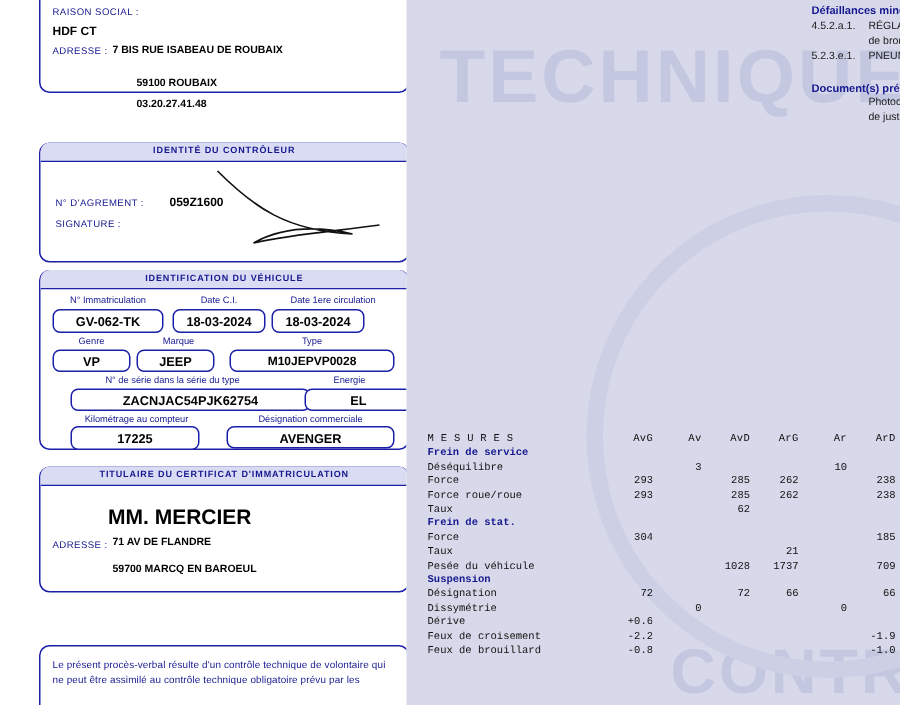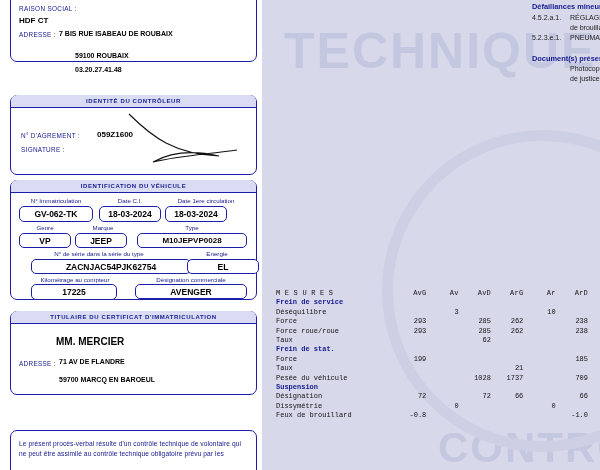--- a/index.html
+++ b/index.html
@@ -26,6 +26,7 @@
     height: 470px;
     background: #ffffff;
     overflow: hidden;
+    margin-left: 16px;
   }
   .box {
     position: absolute;

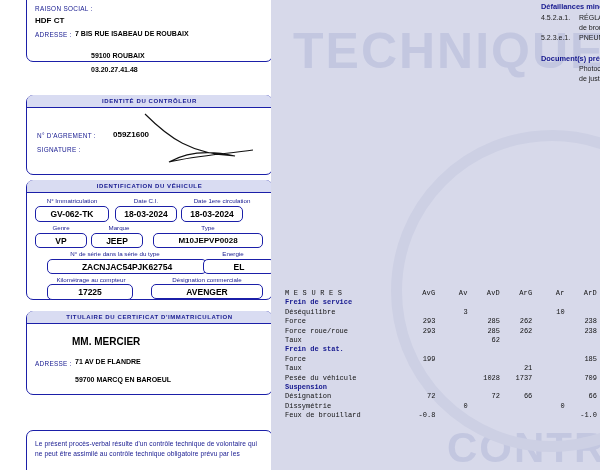--- a/index.html
+++ b/index.html
@@ -233,7 +233,7 @@
 
     <div class="box" style="left:10px; top:311px; width:245px; height:82px;">
       <div class="box-title">TITULAIRE DU CERTIFICAT D'IMMATRICULATION</div>
-      <div class="val" style="left:18px; top:24px; font-size:10px;padding-left:27px;">MM. MERCIER</div>
+      <div class="val" style="left:18px; top:24px; font-size:14px;padding-left:27px;">MM. MERCIER</div>
       <div class="lbl" style="left:8px; top:48px;">ADRESSE :</div>
       <div class="val-sm" style="left:48px; top:46px; font-weight:bold;">71 AV DE FLANDRE</div>
       <div class="val-sm" style="left:48px; top:64px; font-weight:bold;">59700 MARCQ EN BAROEUL</div>

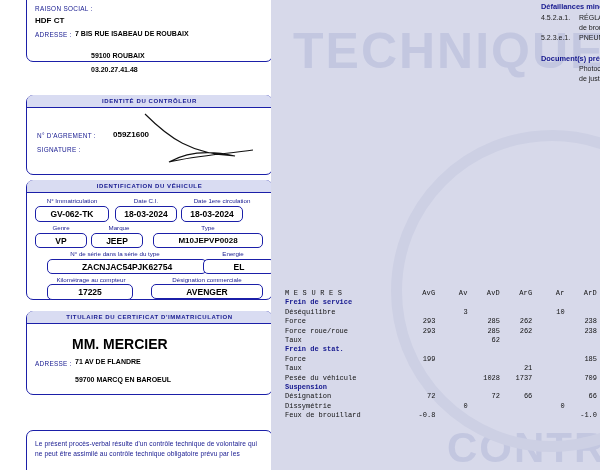--- a/index.html
+++ b/index.html
@@ -327,7 +327,7 @@
             </tr>
             <tr>
               <td class="m-label">Force</td>
-              <td class="m-num">199</td>
+              <td class="m-num">304</td>
               <td class="m-num"></td>
               <td class="m-num"></td>
               <td class="m-num"></td>

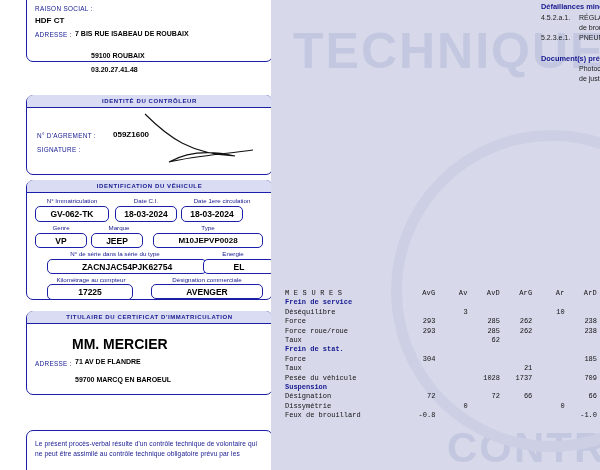--- a/index.html
+++ b/index.html
@@ -380,6 +380,15 @@
               <td class="m-num"></td>
             </tr>
             <tr>
+              <td class="m-label">Dérive</td>
+              <td class="m-num">+0.6</td>
+              <td class="m-num"></td>
+              <td class="m-num"></td>
+              <td class="m-num"></td>
+              <td class="m-num"></td>
+              <td class="m-num"></td>
+            </tr>
+            <tr>
               <td class="m-label">Feux de brouillard</td>
               <td class="m-num">-0.8</td>
               <td class="m-num"></td>

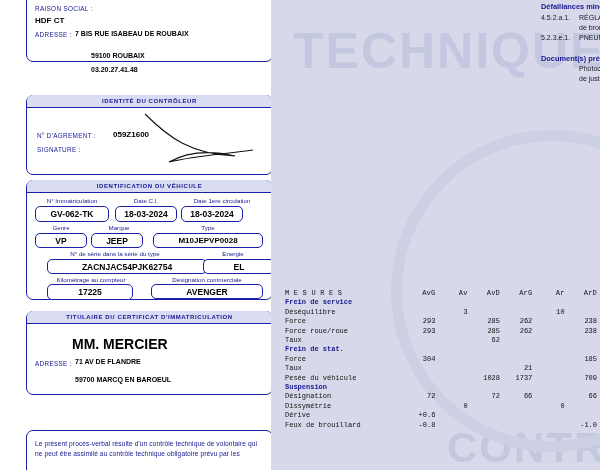--- a/index.html
+++ b/index.html
@@ -389,6 +389,15 @@
               <td class="m-num"></td>
             </tr>
             <tr>
+              <td class="m-label">Feux de croisement</td>
+              <td class="m-num">-2.2</td>
+              <td class="m-num"></td>
+              <td class="m-num"></td>
+              <td class="m-num"></td>
+              <td class="m-num"></td>
+              <td class="m-num">-1.9</td>
+            </tr>
+            <tr>
               <td class="m-label">Feux de brouillard</td>
               <td class="m-num">-0.8</td>
               <td class="m-num"></td>

